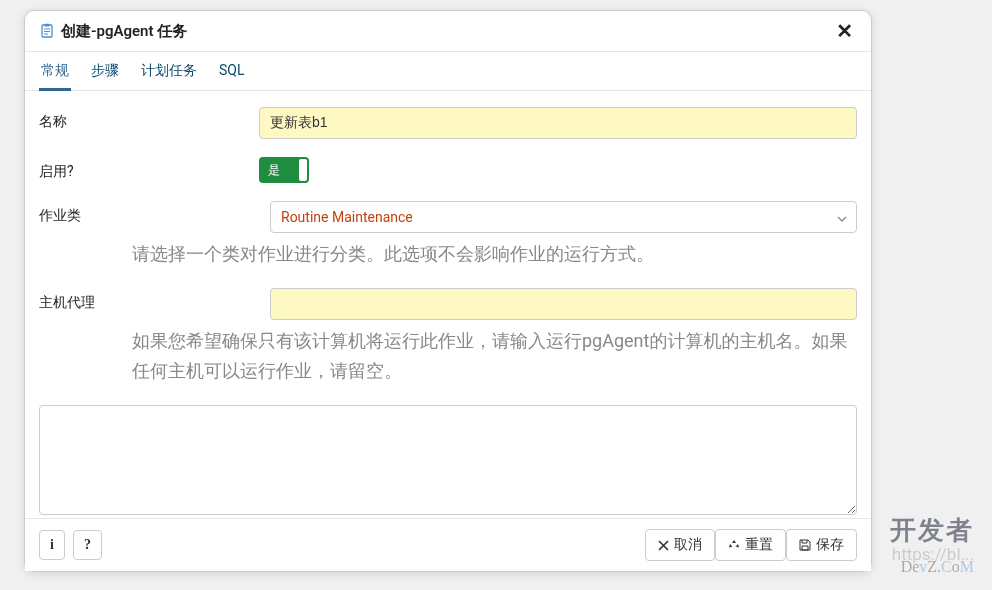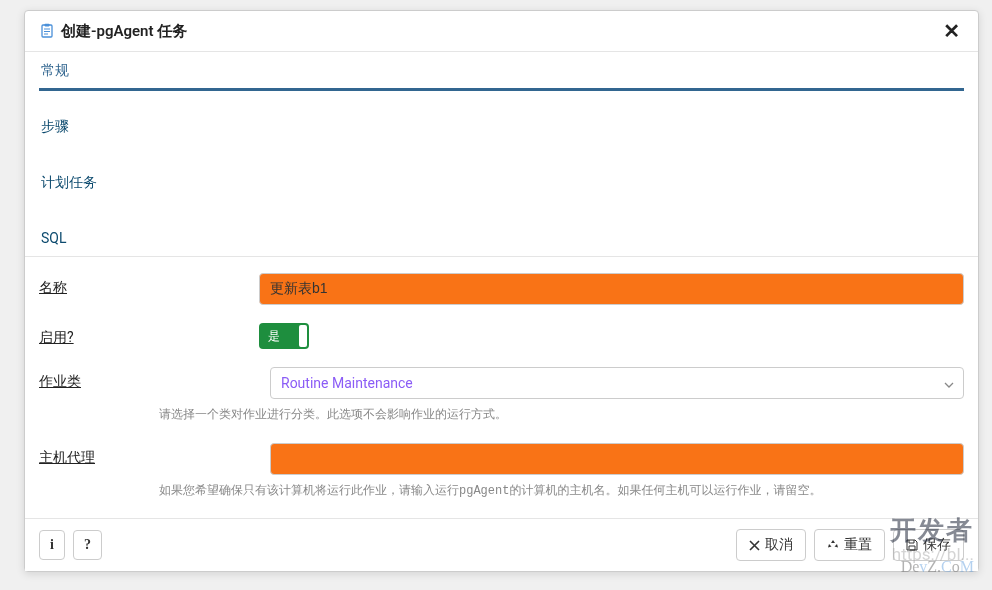--- a/index.html
+++ b/index.html
@@ -20,11 +20,11 @@
       position: absolute;
       left: 24px;
       top: 10px;
-      width: 955px;
+      width: 848px;
       height: 562px;
       background: #fff;
       border: 1px solid #ccc;
-      border-radius: 4px;
+      border-radius: 10px;
       box-shadow: 0 2px 8px rgba(0,0,0,0.12);
       display: flex;
       flex-direction: column;

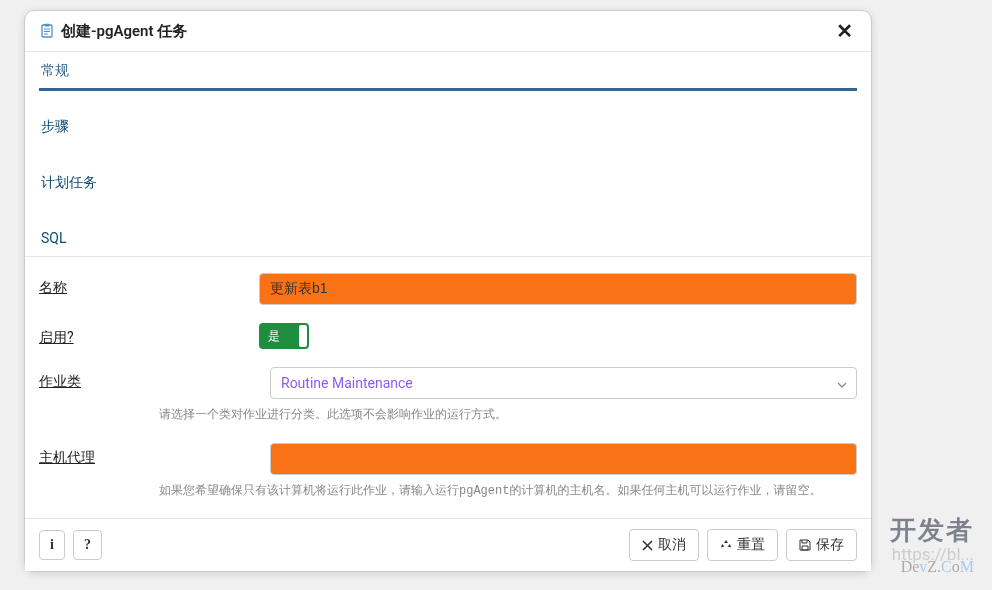--- a/index.html
+++ b/index.html
@@ -67,7 +67,6 @@
       padding: 0 14px;
       gap: 18px;
       border-bottom: 1px solid #e5e5e5;
-      flex-direction: column;
     }
     .tab {
       padding: 10px 2px 8px 2px;

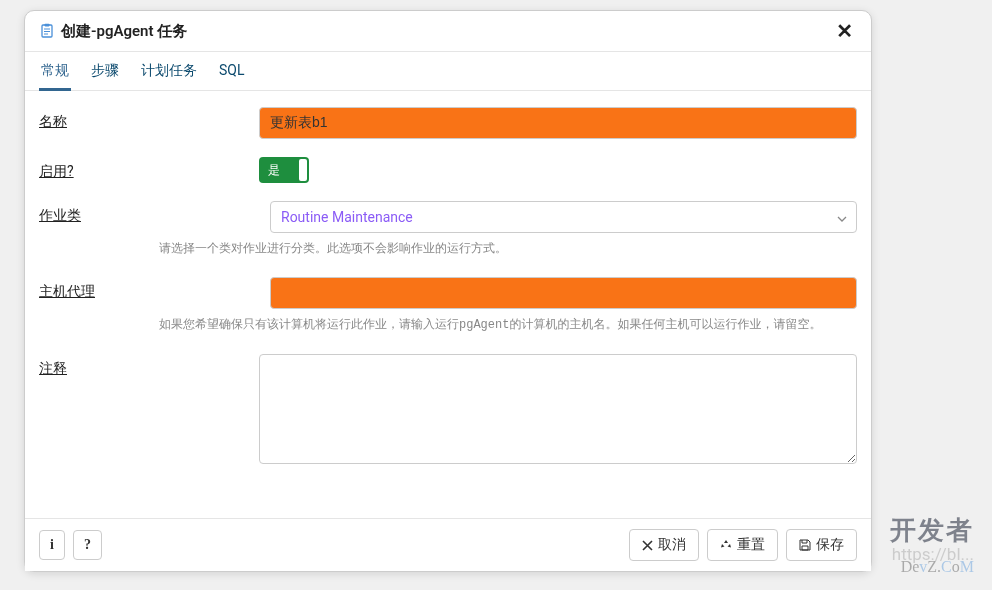--- a/index.html
+++ b/index.html
@@ -100,7 +100,6 @@
       padding-top: 6px;
       color: #222;
       flex-shrink: 0;
-      text-decoration: underline;
     }
     .form-field {
       flex: 1;

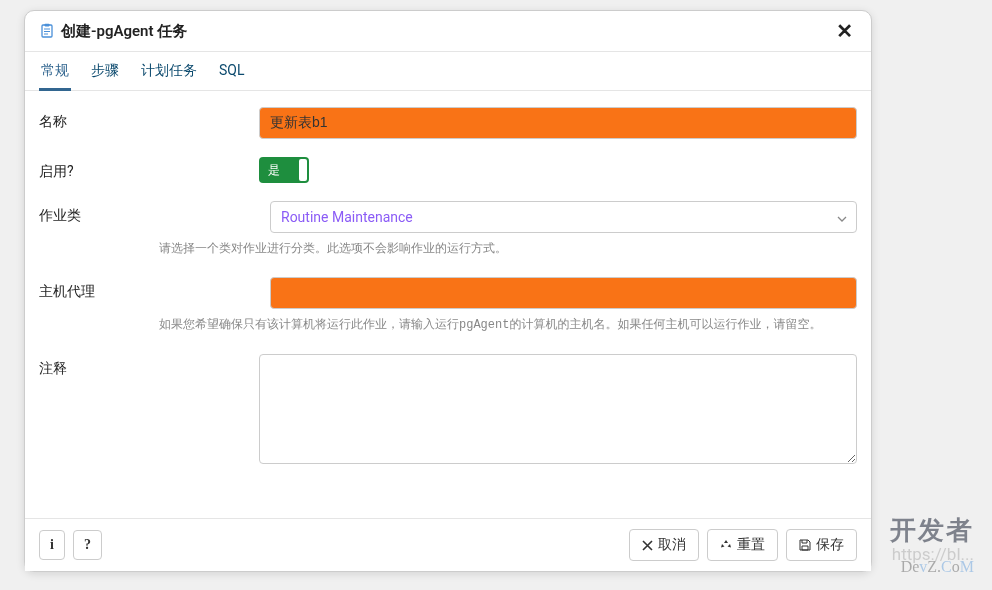--- a/index.html
+++ b/index.html
@@ -111,7 +111,7 @@
       border-radius: 4px;
       font-size: 14px;
       color: #333;
-      background: #f97316;
+      background: #fef9c3;
     }
     .toggle {
       display: inline-flex;

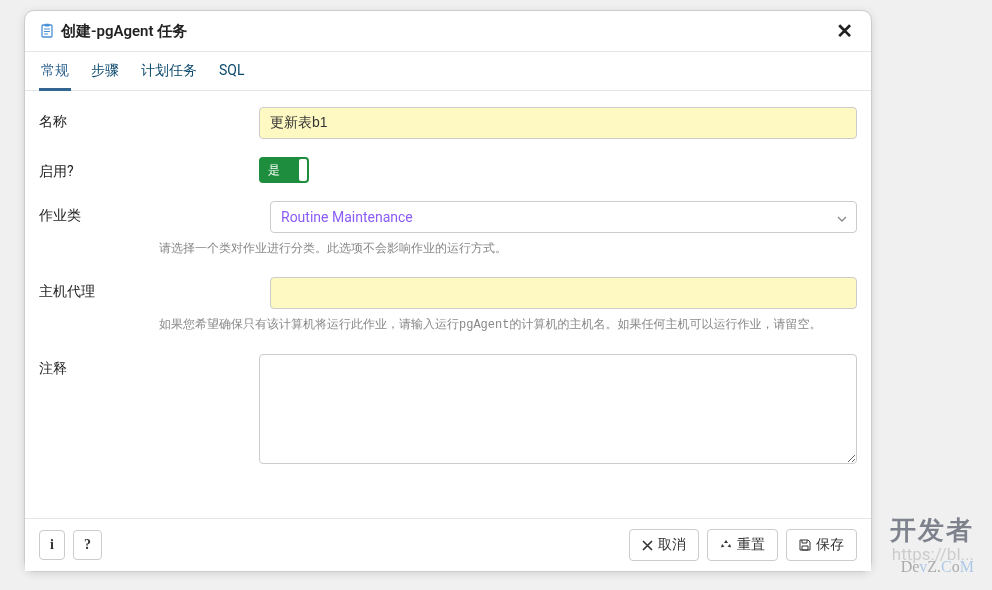--- a/index.html
+++ b/index.html
@@ -147,7 +147,7 @@
       border: 1px solid #ccc;
       border-radius: 4px;
       font-size: 14px;
-      color: #8b5cf6;
+      color: #c2410c;
       background: #fff;
       cursor: pointer;
     }

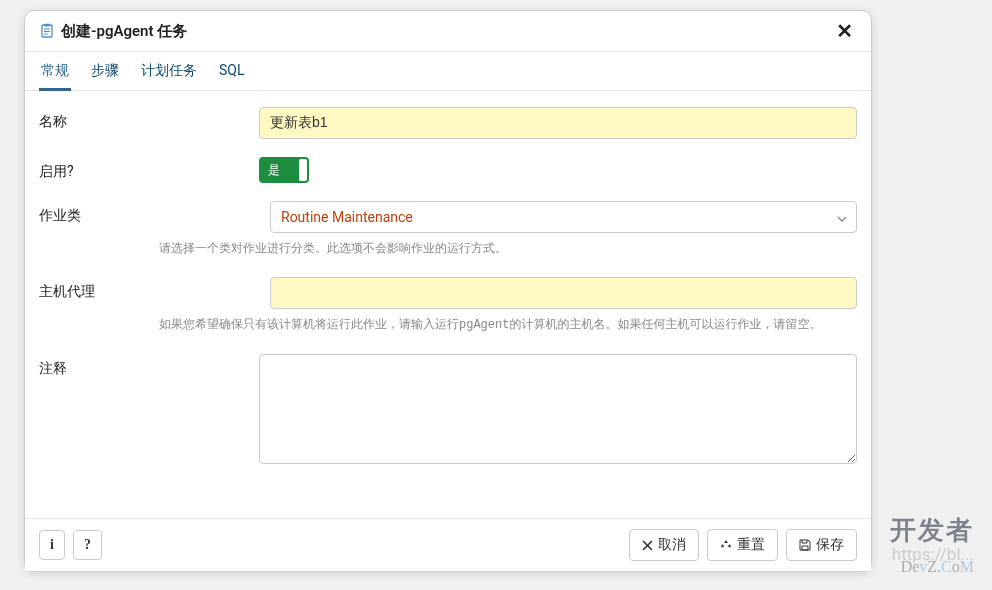--- a/index.html
+++ b/index.html
@@ -161,11 +161,10 @@
     }
     .help-text {
       color: #888;
-      font-size: 12px;
-      margin-left: 120px;
+      font-size: 18px;
+      margin-left: 93px;
       margin-bottom: 18px;
       line-height: 1.7;
-      font-family: Liberation Mono, monospace;
     }
     .textarea {
       width: 100%;

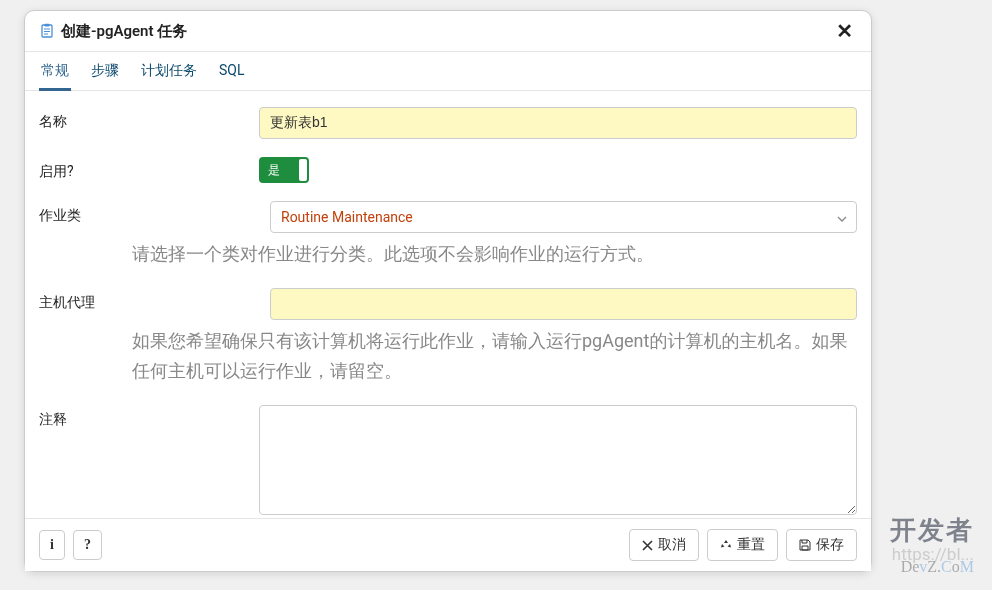--- a/index.html
+++ b/index.html
@@ -317,7 +317,6 @@
     <div class="help-text">如果您希望确保只有该计算机将运行此作业，请输入运行pgAgent的计算机的主机名。如果任何主机可以运行作业，请留空。</div>
 
     <div class="form-row">
-      <div class="form-label">注释</div>
       <div class="form-field">
         <textarea class="textarea" style=""></textarea>
       </div>

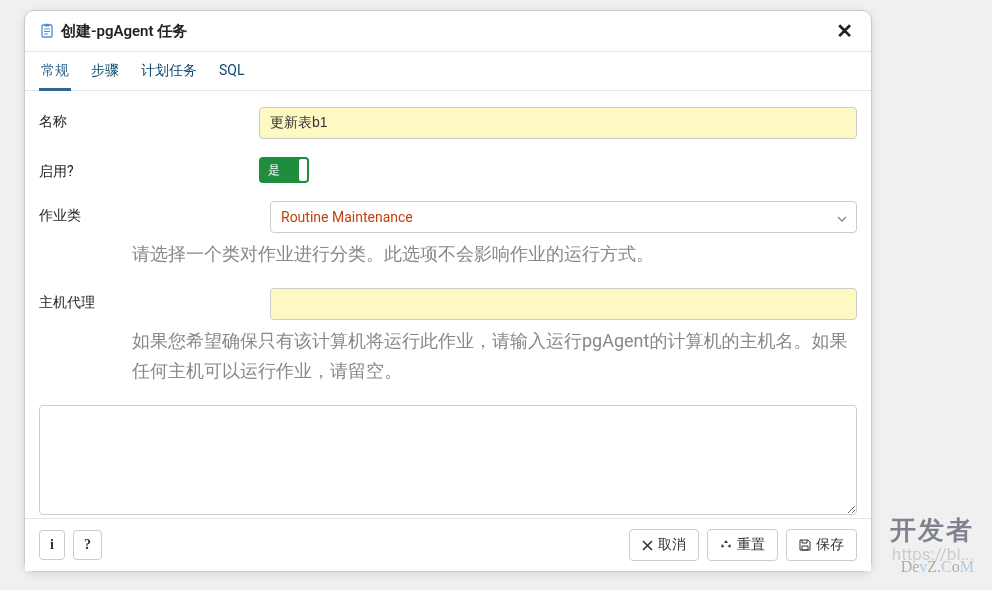--- a/index.html
+++ b/index.html
@@ -190,7 +190,6 @@
     }
     .footer-right {
       display: flex;
-      gap: 8px;
     }
     .btn {
       padding: 6px 12px;

